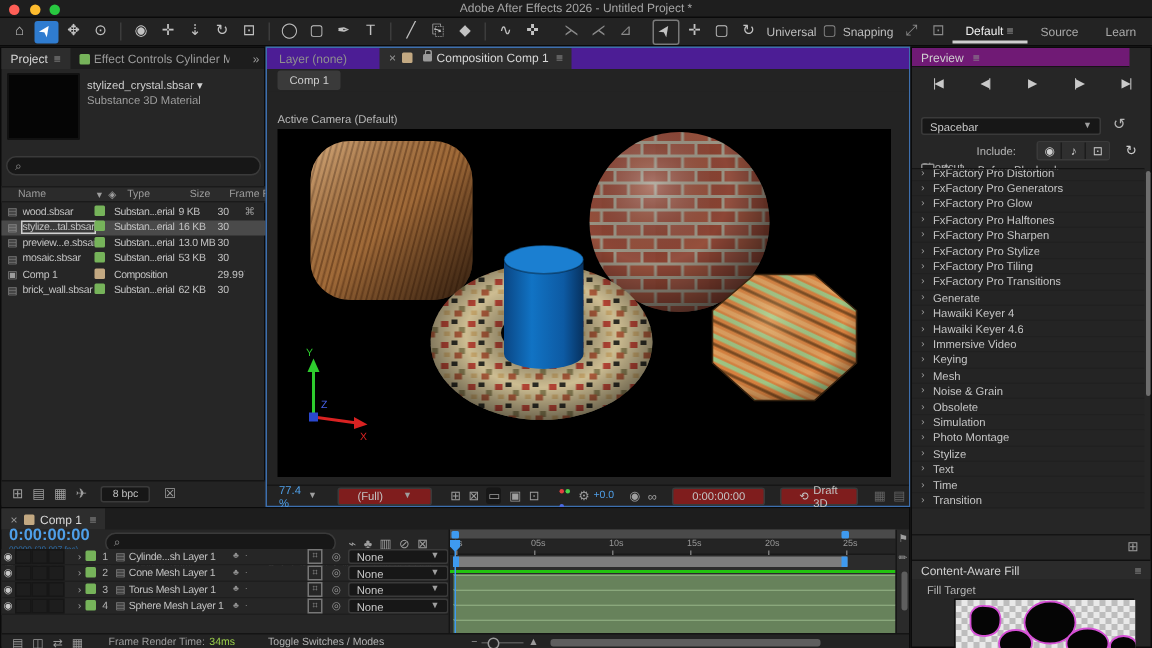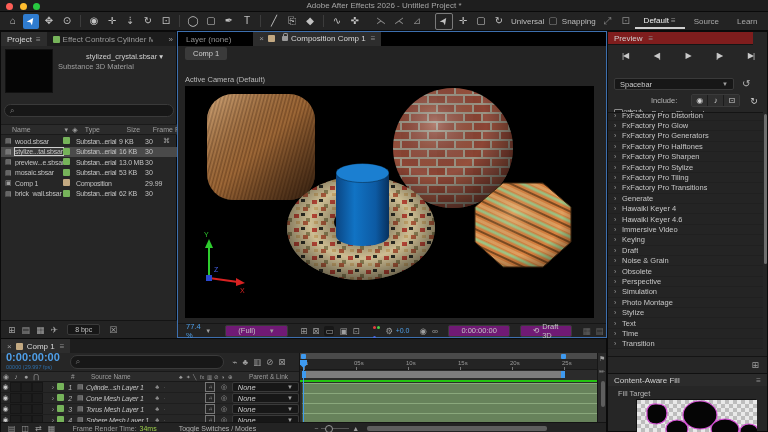--- a/index.html
+++ b/index.html
@@ -63,7 +63,7 @@
 
   
   #viewer{left:177px;top:31px;width:430px;height:307px;border:1px solid #3d6fae;background:#232323;}
-  #viewer .tabbar{background:#000000;}
+  #viewer .tabbar{background:#4c1d95;}
   #subtab-row{left:0;top:14px;width:428px;height:15px;background:#232323;display:flex;align-items:center;}
   #comp1-btn{background:#3a3a3a;border-radius:2px;color:#cfcfcf;font-size:7.5px;padding:2px 8px;margin-left:7px;}
   #camera-label{left:7px;top:43px;font-size:7.5px;color:#b9b9b9;}

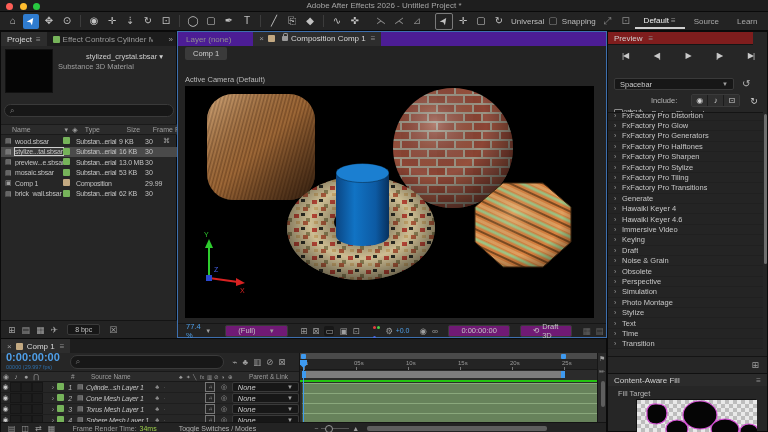--- a/index.html
+++ b/index.html
@@ -80,7 +80,7 @@
 
   
   #rightcol{left:607px;top:31px;width:161px;height:401px;background:#262626;border:1px solid #0b0b0b;}
-  #preview-head{left:0;top:0;width:145px;height:13px;background:#7f1d1d;border-bottom:1px solid #151515;display:flex;align-items:center;padding:0 6px;font-size:8px;color:#d0d0d0;}
+  #preview-head{left:0;top:0;width:145px;height:13px;background:#701a75;border-bottom:1px solid #151515;display:flex;align-items:center;padding:0 6px;font-size:8px;color:#d0d0d0;}
   #transport{left:6px;top:16px;width:148px;height:15px;display:flex;justify-content:space-between;align-items:center;padding:0 8px;}
   .tr-btn{color:#c9c9c9;font-size:8px;letter-spacing:-1px;}
   #shortcut-label{left:6px;top:37px;font-size:7.5px;color:#b5b5b5;margin-top:38px;}

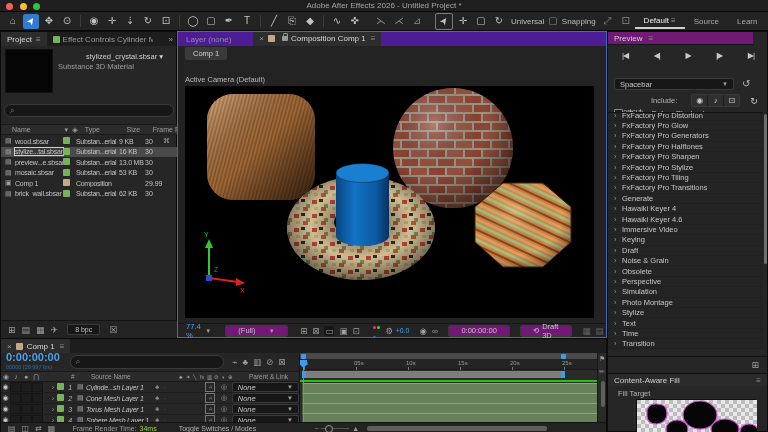--- a/index.html
+++ b/index.html
@@ -40,7 +40,7 @@
   #project{left:0;top:31px;width:177px;height:307px;}
   .label-sq{width:7px;height:7px;display:inline-block;border-radius:1px;}
   #proj-thumb{left:4px;top:17px;width:48px;height:44px;background:#050505;border:1px solid #111;}
-  #proj-title{left:57px;top:20px;font-size:7.5px;color:#cfcfcf;width:115px;margin-left:28px;}
+  #proj-title{left:57px;top:20px;font-size:7.5px;color:#cfcfcf;width:115px;}
   #proj-sub{left:57px;top:30px;font-size:7.5px;color:#9e9e9e;width:115px;}
   .searchbox{background:#171717;border:1px solid #3a3a3a;border-radius:7px;color:#8a8a8a;font-size:8px;display:flex;align-items:center;padding:0 5px;}
   #proj-search{left:3px;top:72px;width:170px;height:13px;}

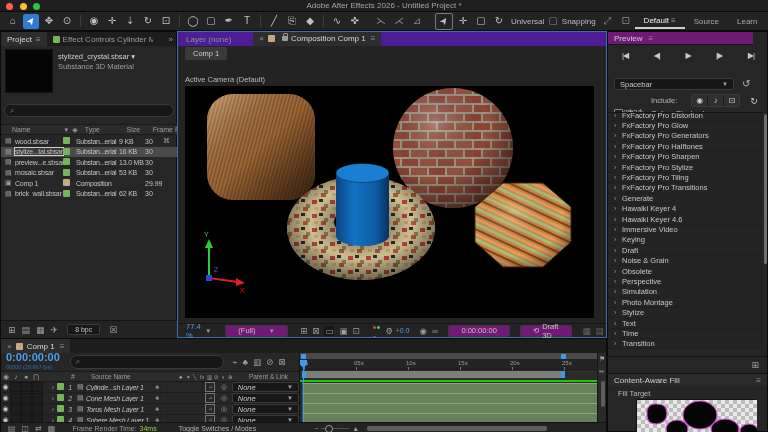--- a/index.html
+++ b/index.html
@@ -550,11 +550,11 @@
       </div>
       <div class="fx-item">
         <span class="tw">›</span>
+        <span class="nowrap">FxFactory Pro Generators</span>
+      </div>
+      <div class="fx-item">
+        <span class="tw">›</span>
         <span class="nowrap">FxFactory Pro Glow</span>
-      </div>
-      <div class="fx-item">
-        <span class="tw">›</span>
-        <span class="nowrap">FxFactory Pro Generators</span>
       </div>
       <div class="fx-item">
         <span class="tw">›</span>

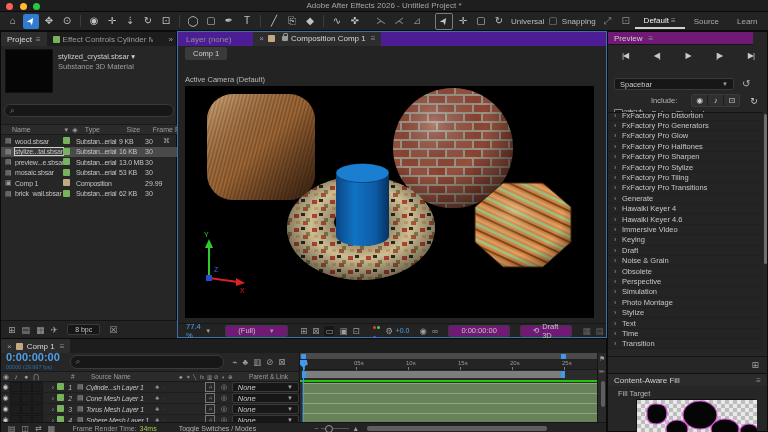--- a/index.html
+++ b/index.html
@@ -598,7 +598,7 @@
       </div>
       <div class="fx-item">
         <span class="tw">›</span>
-        <span class="nowrap">Draft</span>
+        <span class="nowrap">Mesh</span>
       </div>
       <div class="fx-item">
         <span class="tw">›</span>

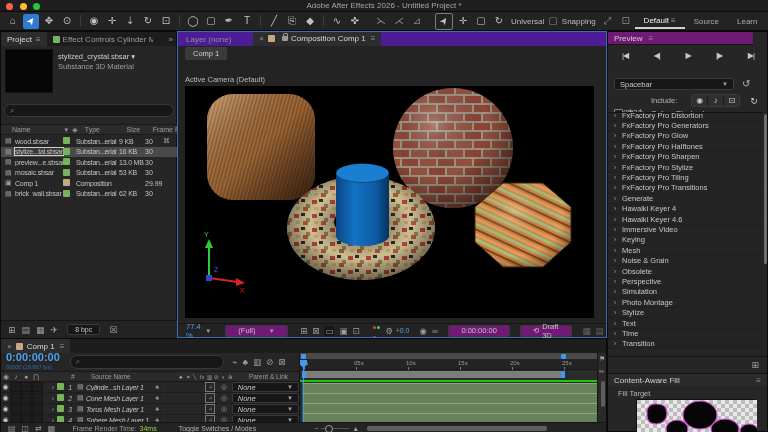--- a/index.html
+++ b/index.html
@@ -610,10 +610,6 @@
       </div>
       <div class="fx-item">
         <span class="tw">›</span>
-        <span class="nowrap">Perspective</span>
-      </div>
-      <div class="fx-item">
-        <span class="tw">›</span>
         <span class="nowrap">Simulation</span>
       </div>
       <div class="fx-item">

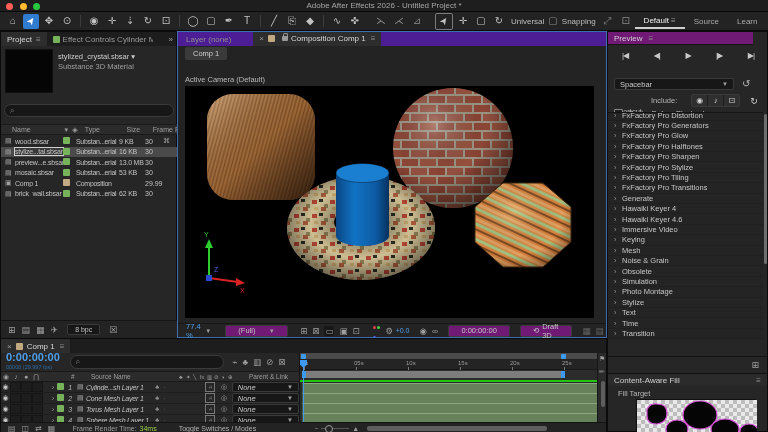--- a/index.html
+++ b/index.html
@@ -69,7 +69,7 @@
   #camera-label{left:7px;top:43px;font-size:7.5px;color:#b9b9b9;}
   #canvas{left:7px;top:54px;width:409px;height:232px;background:#000;}
   #view-bottom{left:0;top:291px;width:428px;height:14px;background:#232323;border-top:1px solid #161616;display:flex;align-items:center;font-size:7.5px;}
-  .vb-sel{background:#701a75;border:1px solid #3a3a3a;border-radius:2px;padding:0 12px;height:10px;display:flex;align-items:center;color:#c3c3c3;}
+  .vb-sel{background:#7f1d1d;border:1px solid #3a3a3a;border-radius:2px;padding:0 12px;height:10px;display:flex;align-items:center;color:#c3c3c3;}
   .vb-ico{color:#9f9f9f;font-size:8.5px;margin:0 2.5px;}
   .vb-ico.pressed{background:#171717;border-radius:2px;padding:0 1px;}
   .blue{color:#4f9fe8;}

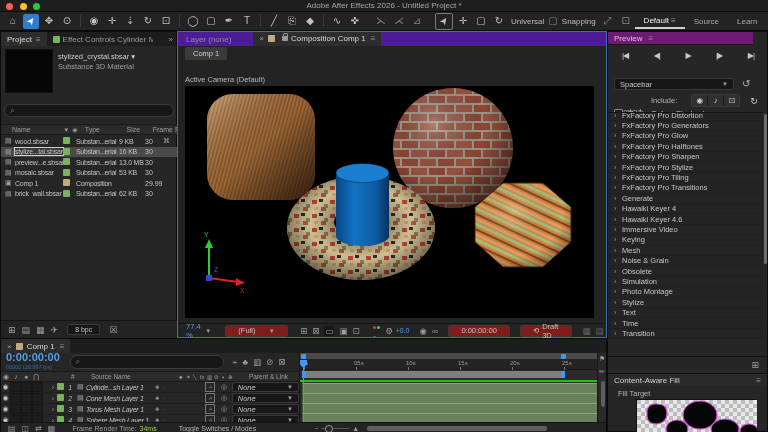--- a/index.html
+++ b/index.html
@@ -113,7 +113,7 @@
   .tlt-icon{color:#9f9f9f;font-size:8.5px;margin:0 2.5px;}
   #tl-cols{left:0;top:32px;width:298px;height:11px;background:#2b2b2b;border-top:1px solid #191919;border-bottom:1px solid #191919;display:flex;align-items:center;font-size:6.5px;color:#9d9d9d;}
   .avh{width:10px;text-align:center;font-size:7px;}
-  #tl-layers{left:0;top:43px;width:298px;font-style:italic;}
+  #tl-layers{left:0;top:27px;width:298px;}
   .lrow{height:10px;display:flex;align-items:center;font-size:7px;color:#c2c2c2;border-bottom:1px solid #1e1e1e;background:#262626;}
   .lrow .eye{width:10px;text-align:center;color:#c9c9c9;font-size:7px;}
   .lrow .cell{width:10px;height:8px;background:#1d1d1d;border:1px solid #161616;margin-right:0;}

